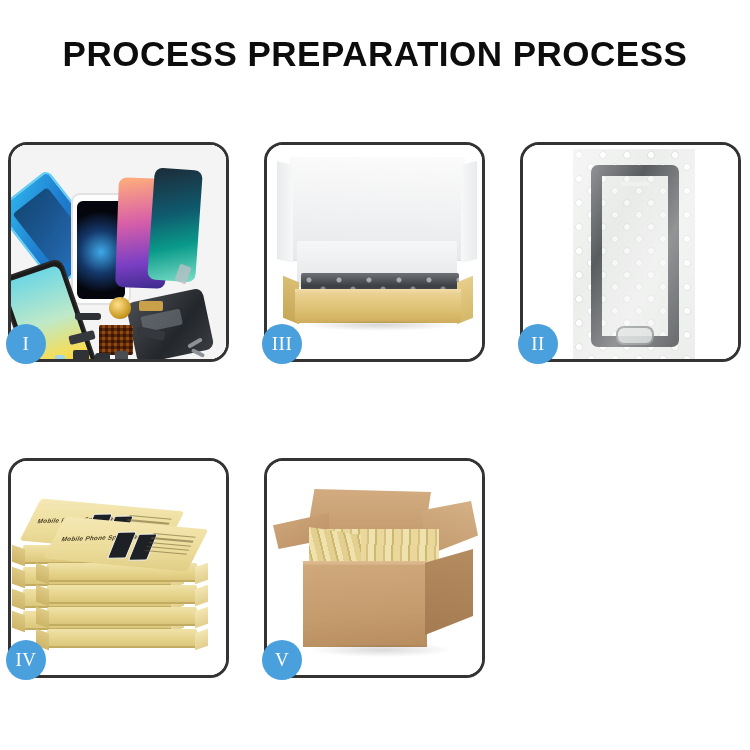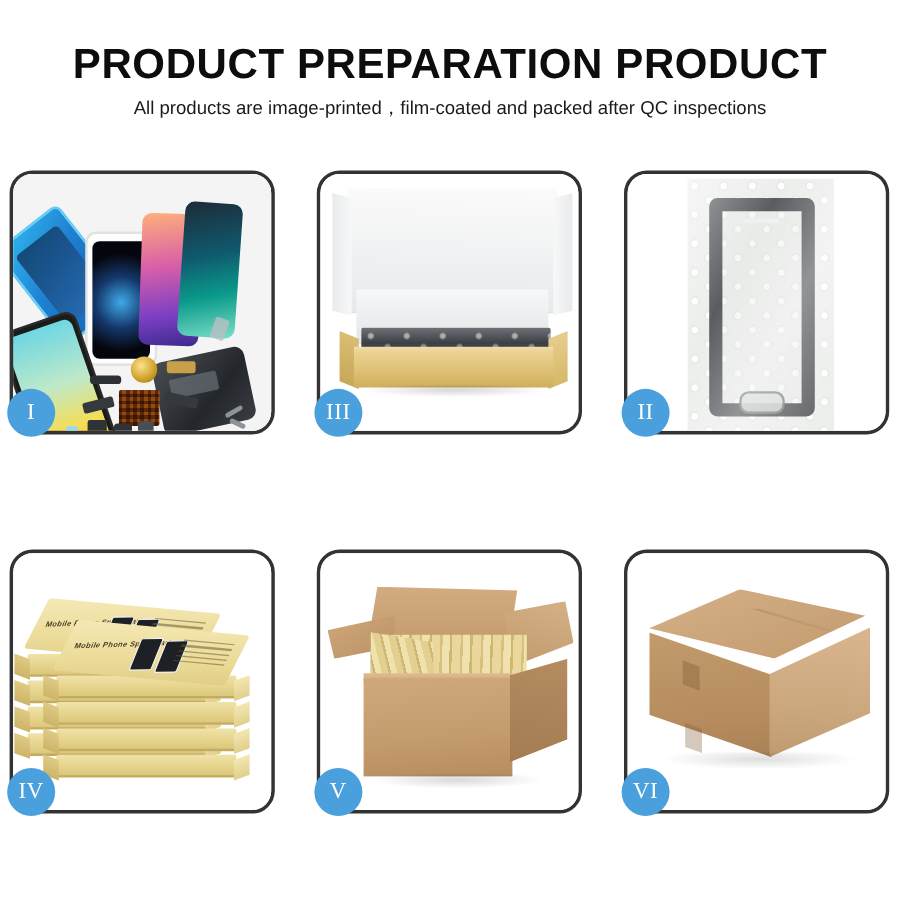--- a/index.html
+++ b/index.html
@@ -260,7 +260,7 @@
 <body>
 
 <div id="header">
-  <div id="page-title">PRODUCT PREPARATION PRODUCT</div>
+  <div id="page-title">PROCESS PREPARATION PROCESS</div>
   <div id="page-subtitle">All products are image-printed，film-coated and packed after QC inspections</div>
 </div>
 

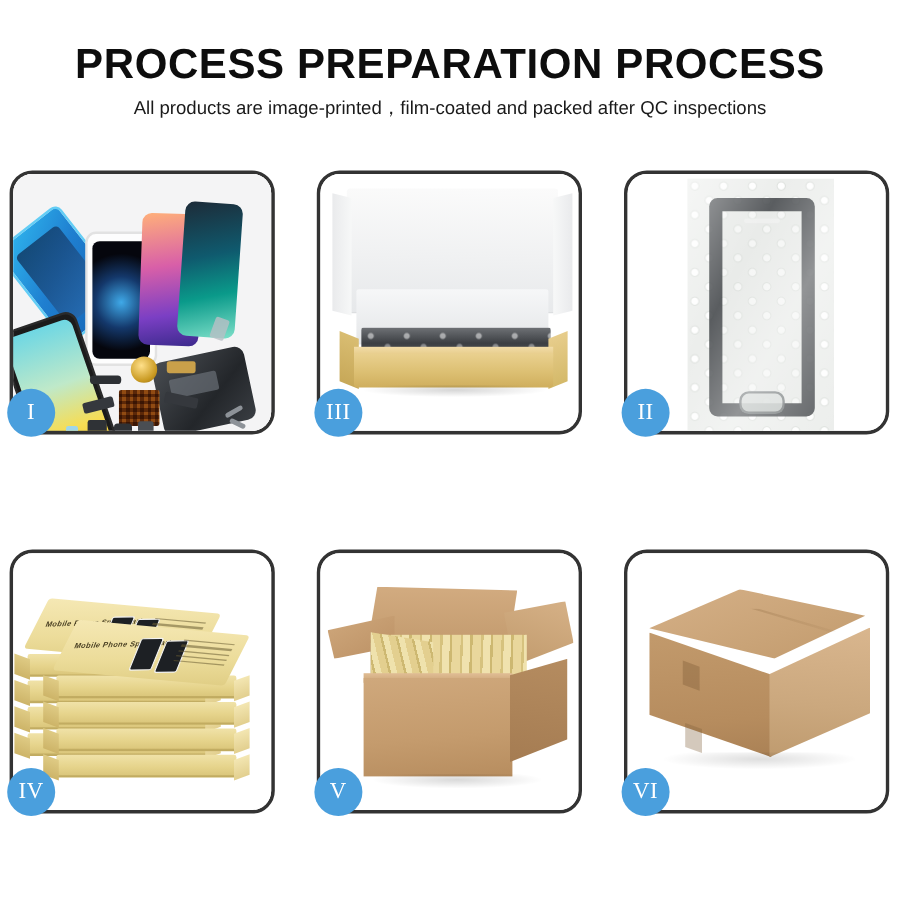--- a/index.html
+++ b/index.html
@@ -261,7 +261,6 @@
 
 <div id="header">
   <div id="page-title">PROCESS PREPARATION PROCESS</div>
-  <div id="page-subtitle">All products are image-printed，film-coated and packed after QC inspections</div>
 </div>
 
 <div id="panel-grid">

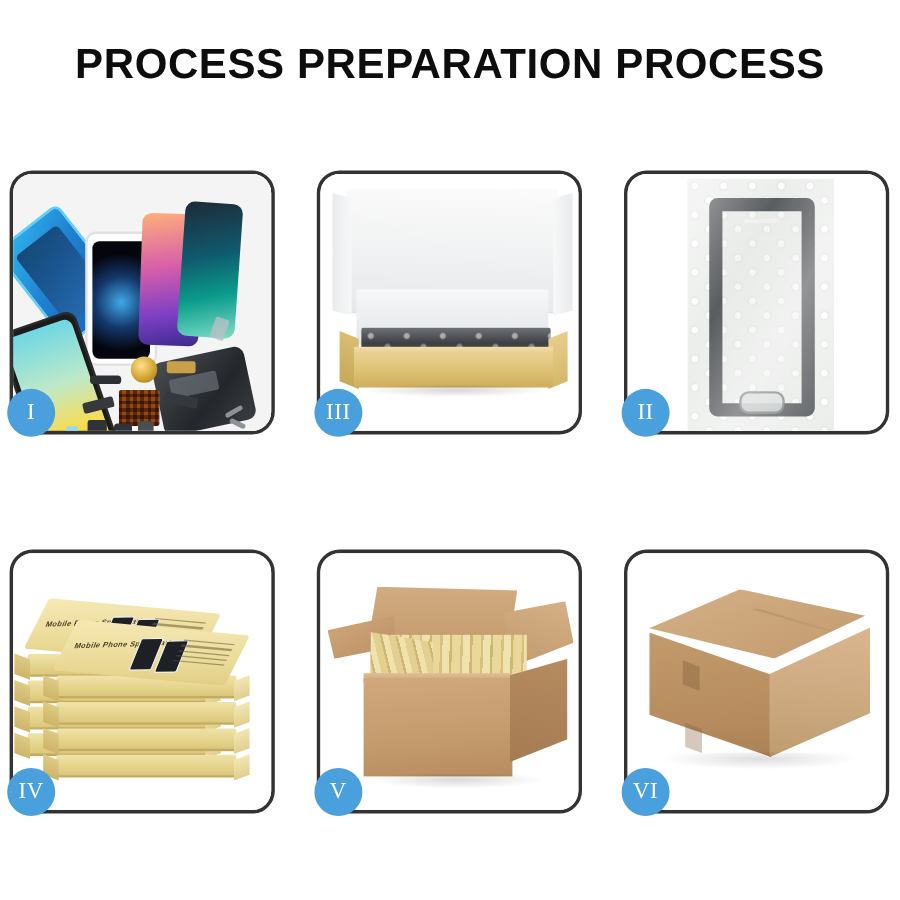--- a/index.html
+++ b/index.html
@@ -401,18 +401,6 @@
     <div class="badge">V</div>
   </div>
 
-  <div class="panel">
-    <div class="panel-media">
-      <div class="p6-top"></div>
-      <div class="p6-seam"></div>
-      <div class="p6-left"></div>
-      <div class="p6-right"></div>
-      <div class="p6-tab1"></div>
-      <div class="p6-tab2"></div>
-      <div class="p6-shadow"></div>
-    </div>
-    <div class="badge">VI</div>
-  </div>
 
 </div>
 

